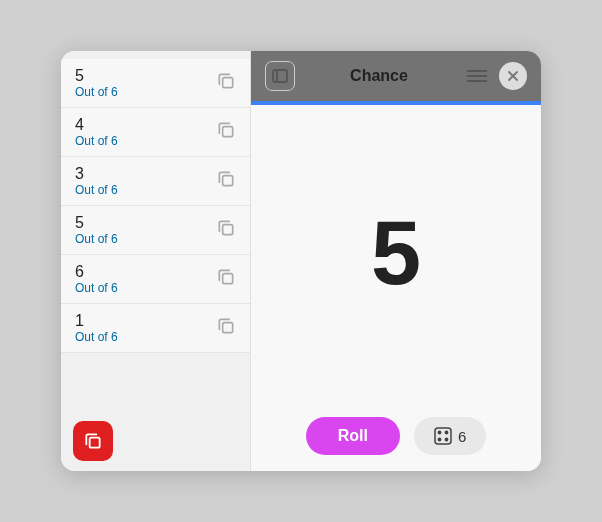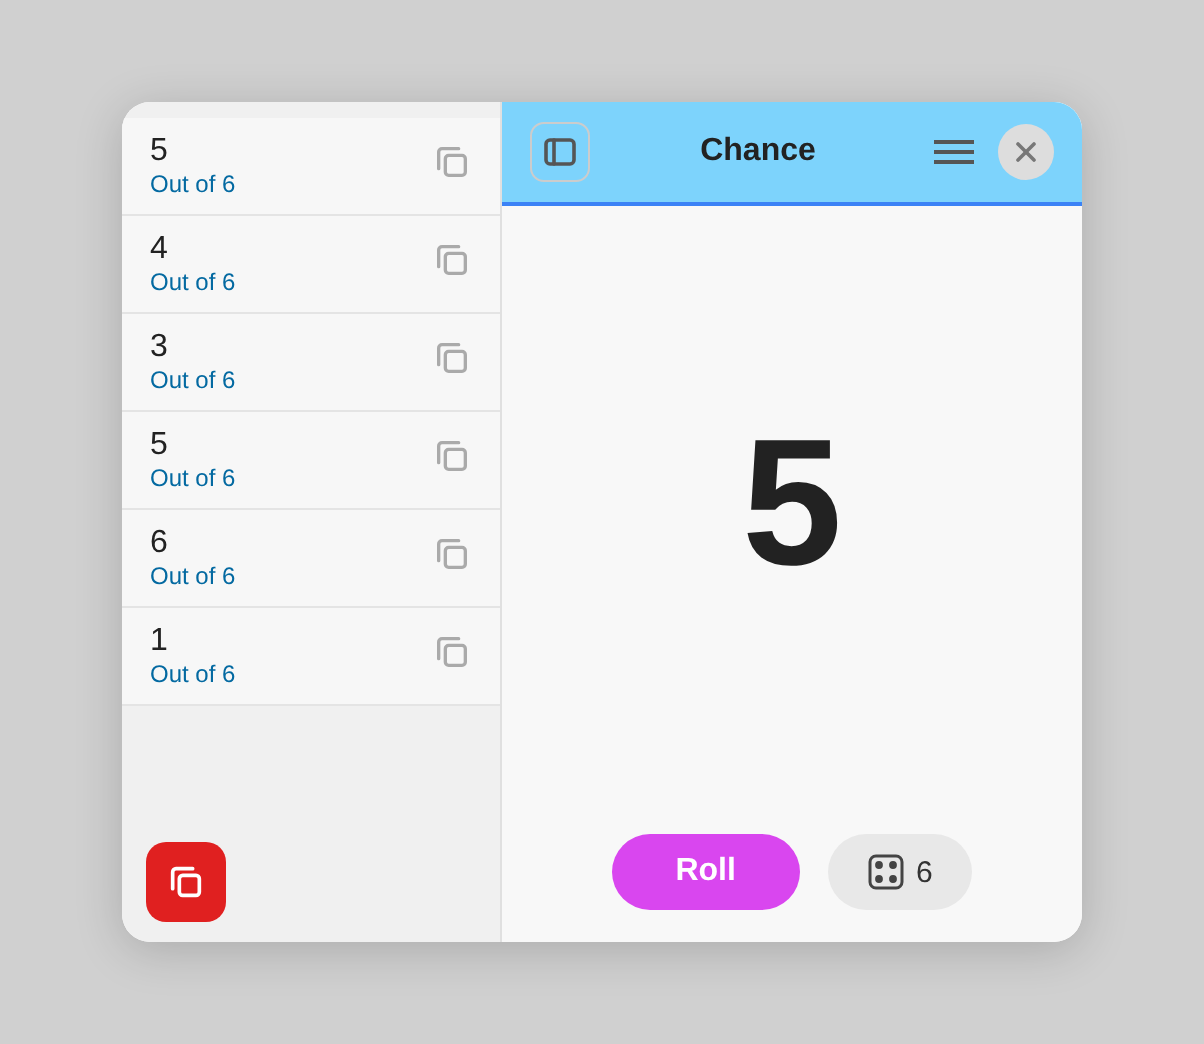--- a/index.html
+++ b/index.html
@@ -90,8 +90,8 @@
       align-items: center;
       justify-content: space-between;
       padding: 10px 14px;
-      border-bottom: 2px solid #3b82f6;
-      background: #7dd3fc;
+      border-bottom: 4px solid #3b82f6;
+      background: #737373;
     }
     .header-left-icon {
       width: 30px;

